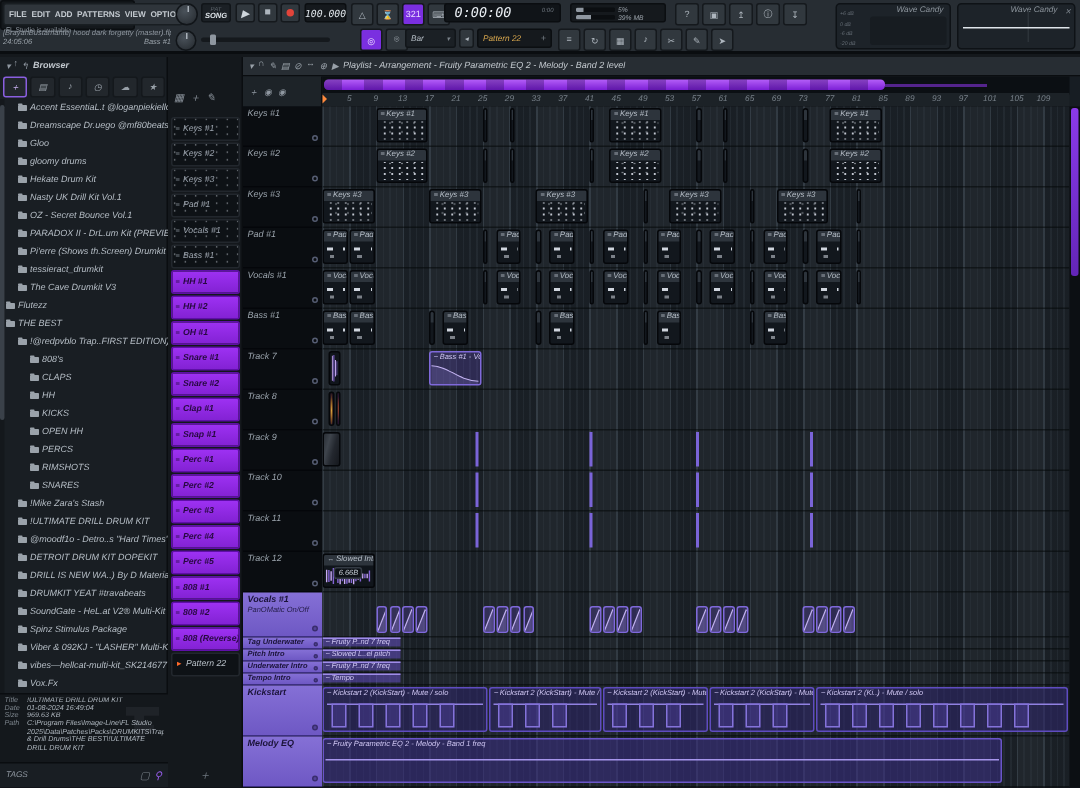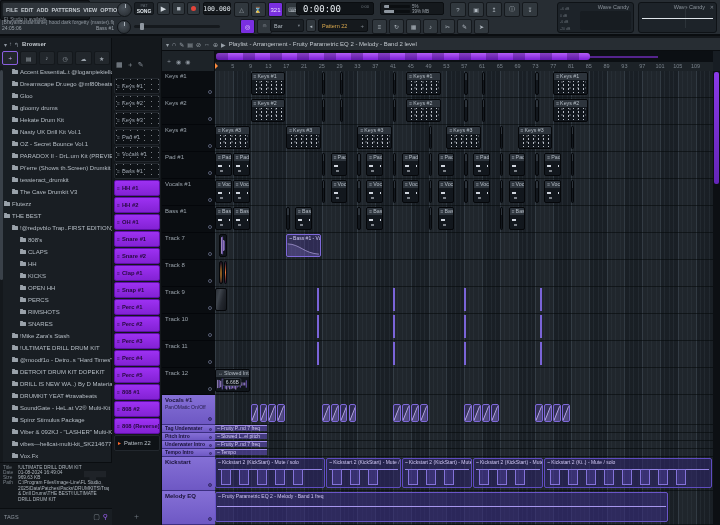--- a/index.html
+++ b/index.html
@@ -5,7 +5,7 @@
   html,body{margin:0;padding:0;background:#0c0f12;}
   #app{position:relative;width:720px;height:525px;overflow:hidden;background:#14181c;
        font-family:"Liberation Sans",sans-serif;cursor:default;}
-  .abs{position:absolute;box-sizing:border-box;}
+  .abs{position:absolute;box-sizing:border-box;font-style:italic;}
   
   #topbar{position:absolute;left:0;top:0;width:720px;height:36px;background:#272d33;border-bottom:2px solid #0a0d10;box-sizing:border-box;}
   #menu-bar{position:absolute;left:2px;top:2px;width:112px;height:13px;background:#2f353b;border:1px solid #191e22;border-radius:2px;display:flex;align-items:center;padding:0 3px;gap:3px;overflow:hidden;}

